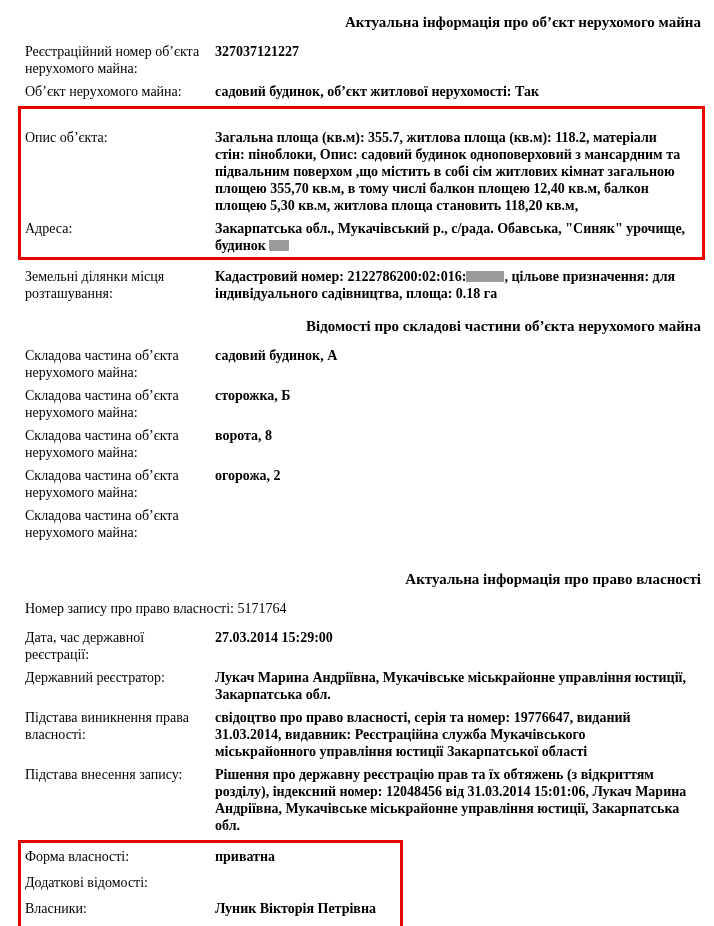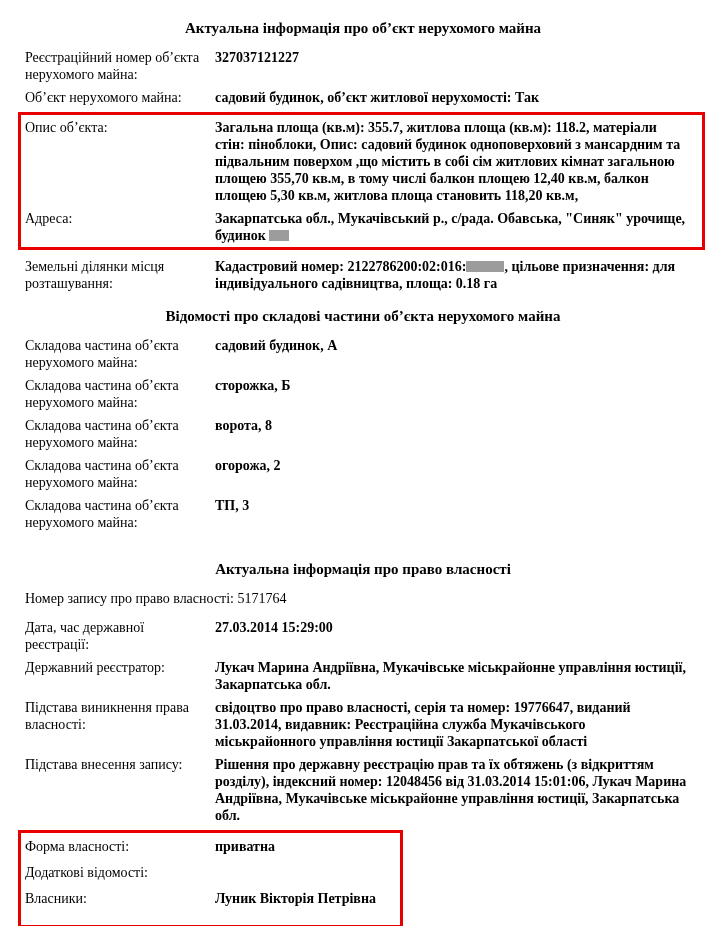--- a/index.html
+++ b/index.html
@@ -18,10 +18,10 @@
     line-height: 17px;
   }
   .section-title {
-    text-align: center;
+    text-align: right;
     font-weight: bold;
     font-size: 15px;
-    margin: 14px 0 12px 0;
+    margin: 8px 0 12px 0;
   }
   .section-title.gap-md { margin-top: 16px; }
   .section-title.gap-lg { margin-top: 30px; }

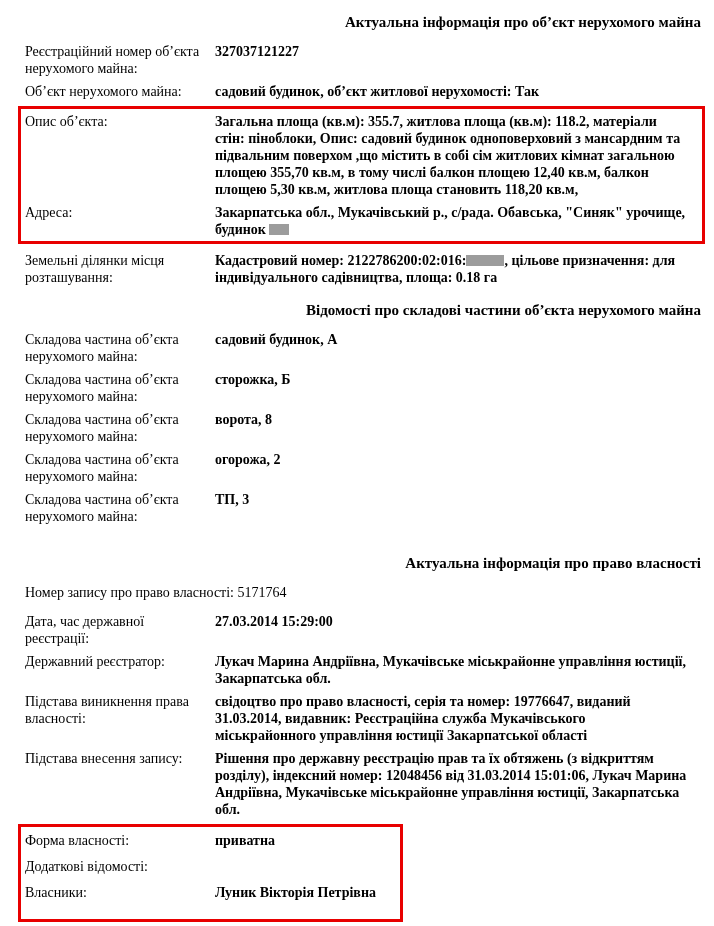--- a/index.html
+++ b/index.html
@@ -43,7 +43,7 @@
   .redbox {
     border: 3px solid #e80000;
     margin: 2px -4px 8px -7px;
-    padding: 4px 4px 1px 4px;
+    padding: 20px 4px 1px 4px;
   }
   .redbox .row:last-child { margin-bottom: 2px; }
   .redbox-narrow {

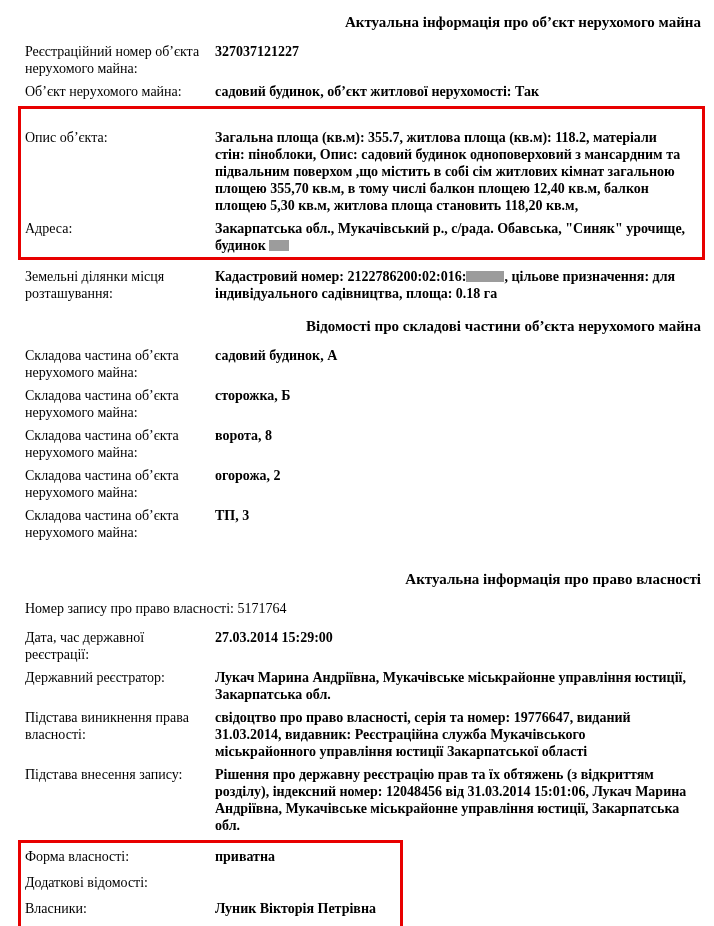--- a/index.html
+++ b/index.html
@@ -121,7 +121,6 @@
   </div>
   <div class="row">
     <div class="label">Складова частина об’єкта нерухомого майна:</div>
-    <div class="value">ТП, 3</div>
   </div>
 
   <div class="section-title gap-lg">Актуальна інформація про право власності</div>

